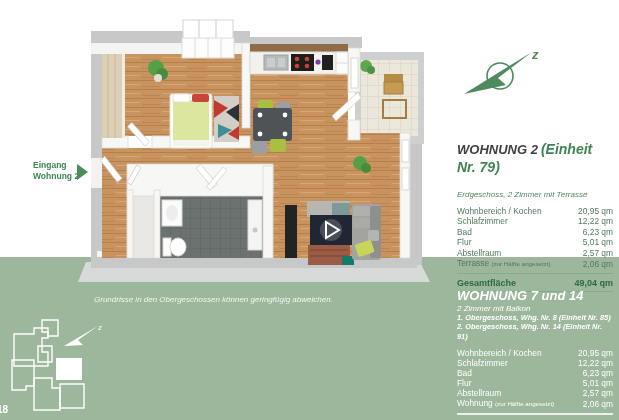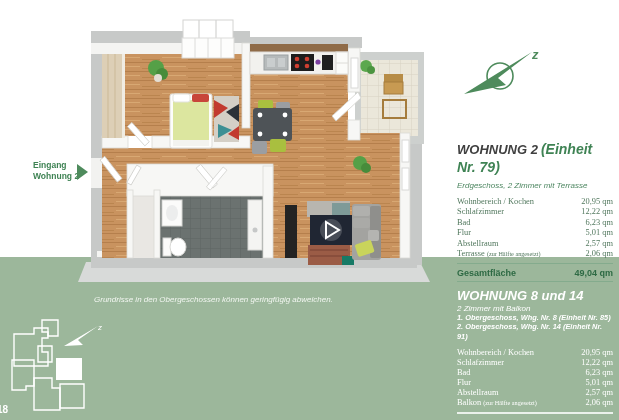--- a/index.html
+++ b/index.html
@@ -26,7 +26,7 @@
   .panel-top{position:absolute;left:457px;top:140px;width:156px;color:#3f8354;}
   .panel-top .title{font-size:13px;font-weight:700;font-style:italic;color:#404040;}
   .panel-top .title-note{font-size:14px;font-weight:700;font-style:italic;margin-left:3px;}
-  .panel-top .subtitle{font-size:8px;font-style:italic;margin-top:5px;color:#4c8660;}
+  .panel-top .subtitle{font-size:8px;font-style:italic;margin-top:14px;color:#4c8660;}
   .rows{margin-top:7px;}
   .row{display:flex;justify-content:space-between;align-items:flex-end;
        font-size:8.4px;line-height:10.4px;color:#53795f;font-family:Liberation Serif, serif;}

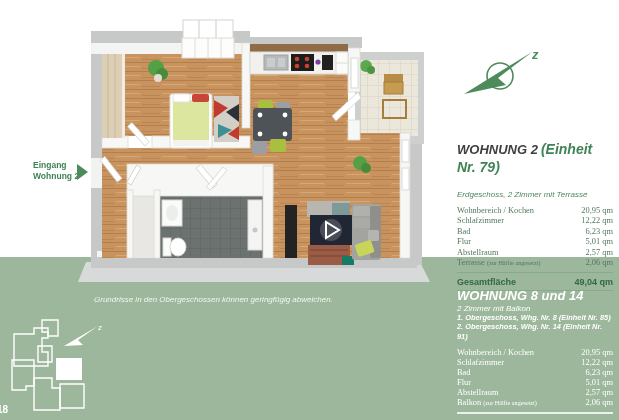--- a/index.html
+++ b/index.html
@@ -29,7 +29,7 @@
   .panel-top .subtitle{font-size:8px;font-style:italic;margin-top:14px;color:#4c8660;}
   .rows{margin-top:7px;}
   .row{display:flex;justify-content:space-between;align-items:flex-end;
-       font-size:8.4px;line-height:10.4px;color:#53795f;font-family:Liberation Serif, serif;}
+       font-size:8.4px;line-height:10.4px;color:#53795f;}
   .row .note{font-size:6.2px;}
   .total-rule{border:none;border-top:1px solid #84ab8d;margin:4px 0 0 0;}
   .total-row{display:flex;justify-content:space-between;font-size:9px;font-weight:700;

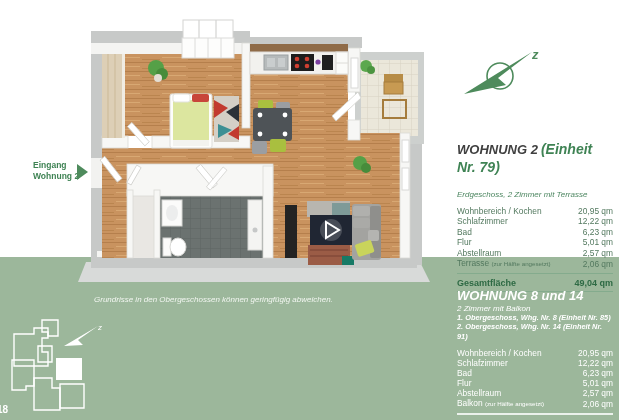--- a/index.html
+++ b/index.html
@@ -305,7 +305,7 @@
   </div>
 
   <div class="panel-bottom">
-    <div class="title">WOHNUNG 8 und 14</div>
+    <div class="title">WOHNUNG 7 und 14</div>
     <div class="subtitle">2 Zimmer mit Balkon</div>
     <div class="floor-notes">
       <div>1. Obergeschoss, Whg. Nr. 8 (Einheit Nr. 85)</div>

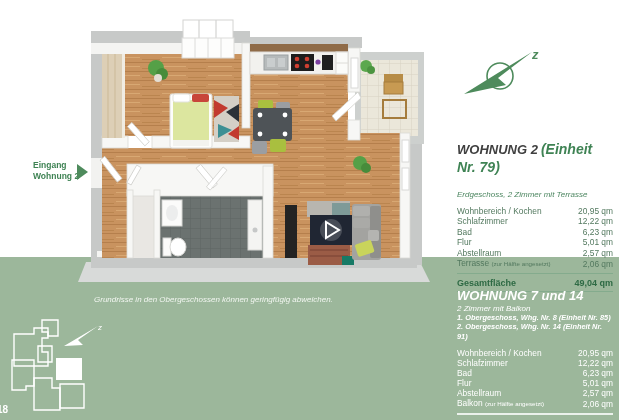--- a/index.html
+++ b/index.html
@@ -334,7 +334,7 @@
         <span>2,57 qm</span>
       </div>
       <div class="row">
-        <span><span>Balkon</span>
+        <span><span>Wohnung</span>
           <span class="note">(zur Hälfte angesetzt)</span></span>
         <span>2,06 qm</span>
       </div>

